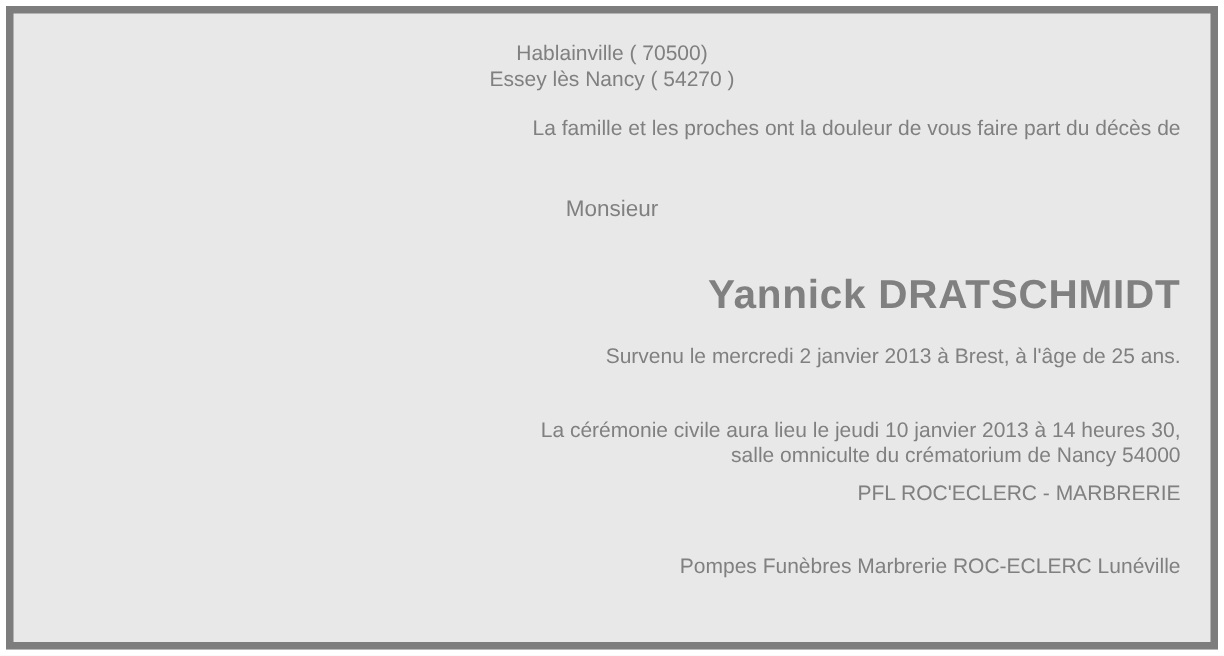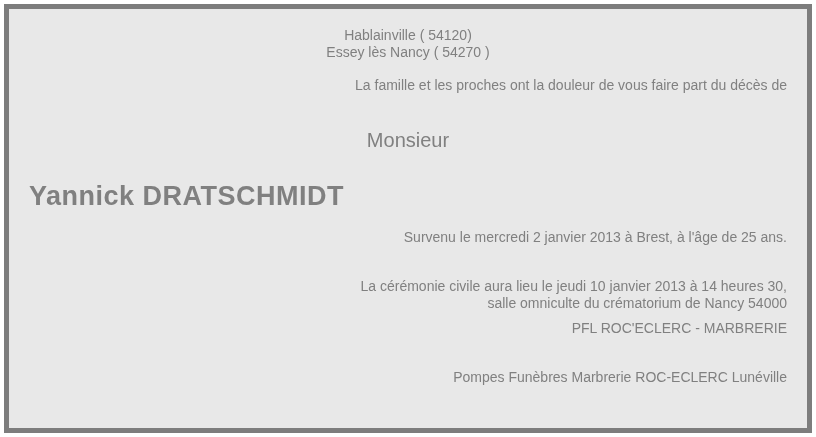--- a/index.html
+++ b/index.html
@@ -63,7 +63,7 @@
   <div class="sheet">
 
     <p class="line center locations">
-      <span style="display:block">Hablainville ( 54120)</span>
+      <span style="display:block">Hablainville ( 70500)</span>
       <span style="display:block">Essey lès Nancy ( 54270 )</span>
     </p>
 

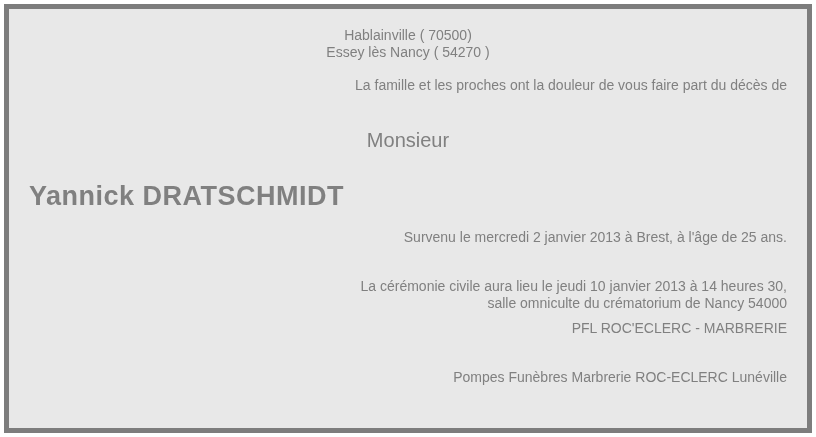--- a/index.html
+++ b/index.html
@@ -34,7 +34,7 @@
   .locations { margin-bottom: 16px; }
   .intro { margin-bottom: 22px; }
   .civility {
-    font-size: 20px;
+    font-size: 15px;
     line-height: 18px;
     margin-bottom: 32px;
     margin-top: 37px;

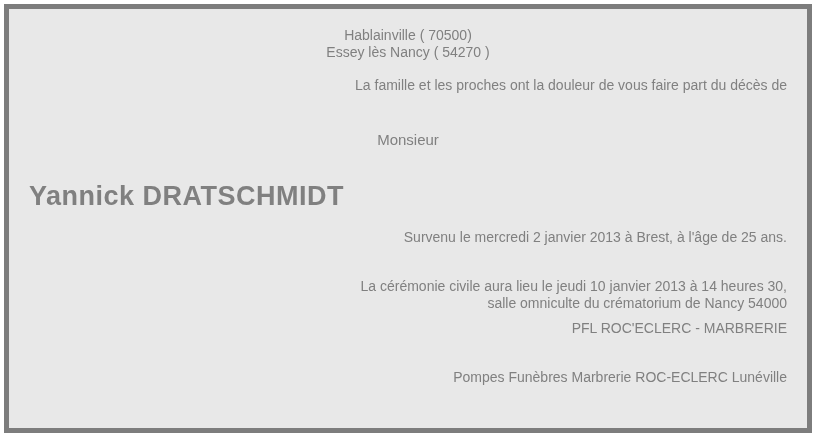--- a/index.html
+++ b/index.html
@@ -43,7 +43,7 @@
     font-size: 27px;
     line-height: 30px;
     font-weight: bold;
-    text-align: left;
+    text-align: right;
     margin: 0 0 18px 0;
     color: #808080;
     letter-spacing: 0.5px;

